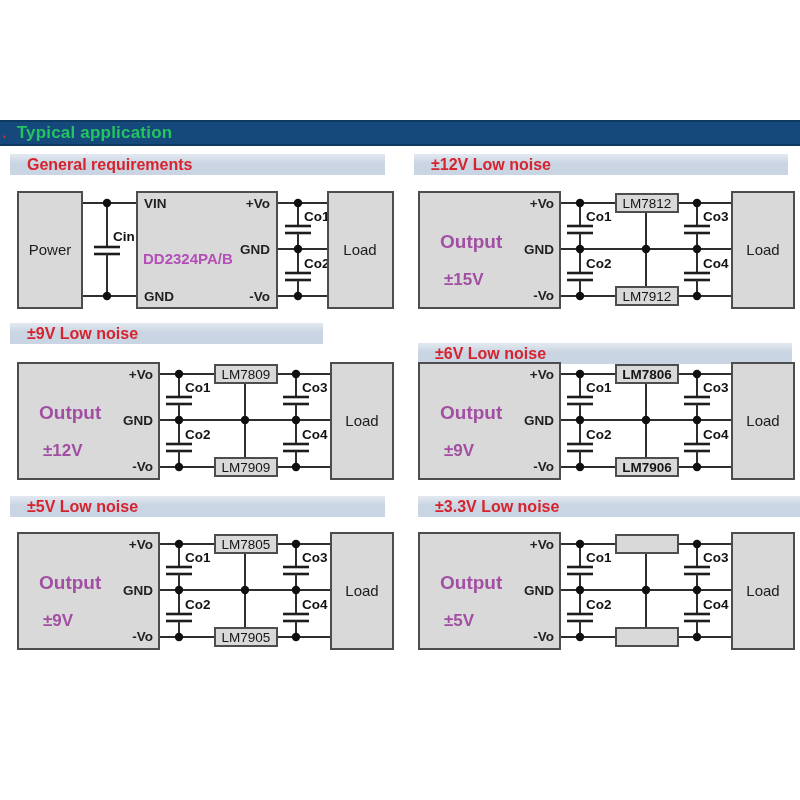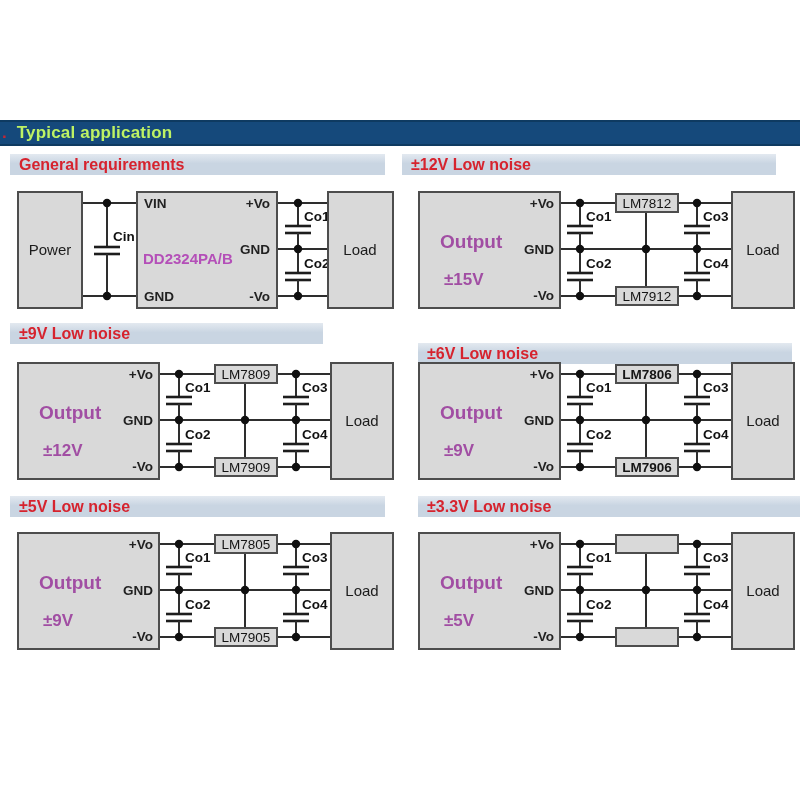--- a/index.html
+++ b/index.html
@@ -9,7 +9,7 @@
        background:#15497b;border-top:2px solid #0e3a61;border-bottom:2px solid #0e3a61;
        box-sizing:border-box;line-height:22px;white-space:nowrap;}
   .title-prefix{color:#c42634;font-weight:700;font-size:17px;margin:0 10px 0 2px;}
-  .title-text{color:#bef264;font-weight:700;font-size:17px;letter-spacing:.2px;}
+  .title-text{color:#22c55e;font-weight:700;font-size:17px;letter-spacing:.2px;}
   .sub-header{position:absolute;height:21px;line-height:21px;padding-left:9px;
        box-sizing:border-box;font-size:16px;font-weight:700;color:#d6232e;
        background:linear-gradient(to bottom,#e3e9f0,#c9d5e2 45%,#c9d5e2);}

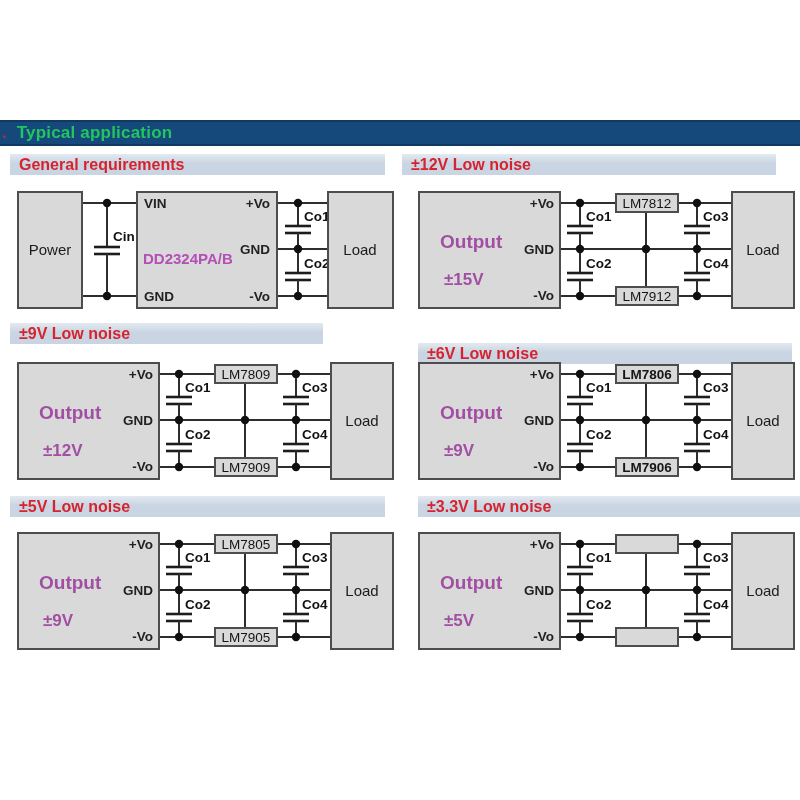--- a/index.html
+++ b/index.html
@@ -10,7 +10,7 @@
        box-sizing:border-box;line-height:22px;white-space:nowrap;}
   .title-prefix{color:#c42634;font-weight:700;font-size:17px;margin:0 10px 0 2px;}
   .title-text{color:#22c55e;font-weight:700;font-size:17px;letter-spacing:.2px;}
-  .sub-header{position:absolute;height:21px;line-height:21px;padding-left:9px;
+  .sub-header{position:absolute;height:21px;line-height:21px;padding-left:17px;
        box-sizing:border-box;font-size:16px;font-weight:700;color:#d6232e;
        background:linear-gradient(to bottom,#e3e9f0,#c9d5e2 45%,#c9d5e2);}
   .diagram{position:absolute;}

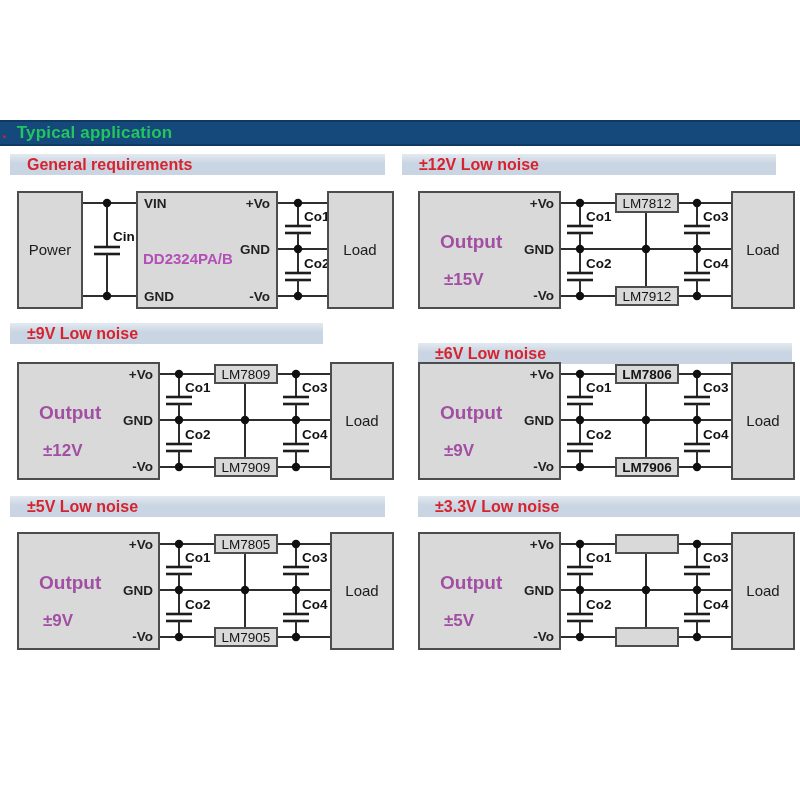--- a/index.html
+++ b/index.html
@@ -29,7 +29,7 @@
   .out2{font:700 17px "Liberation Sans",sans-serif;fill:#a14ea3;}
   
   #h-gen{left:10px;top:154px;width:375px;}
-  #h-12v{left:402px;top:154px;width:374px;}
+  #h-12v{left:414px;top:154px;width:374px;}
   #h-9v{left:10px;top:323px;width:313px;}
   #h-6v{left:418px;top:323px;width:374px;margin-top:20px;}
   #h-5v{left:10px;top:496px;width:375px;}

